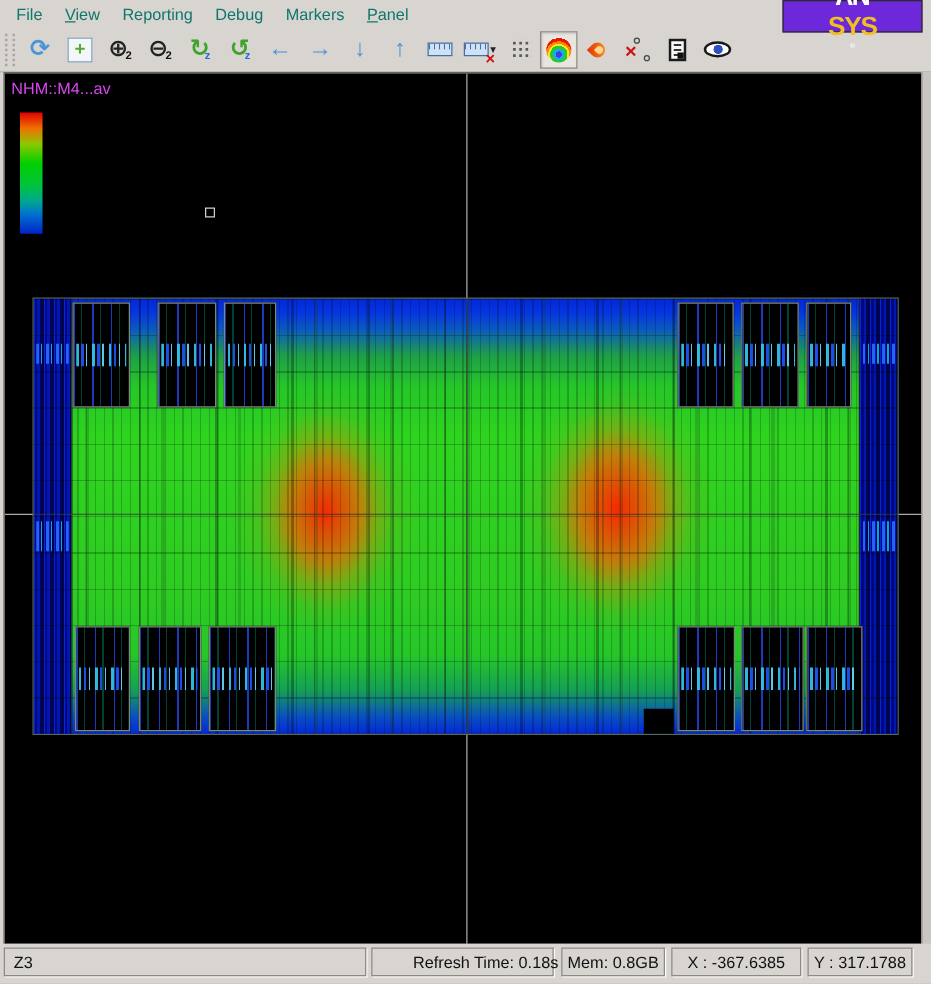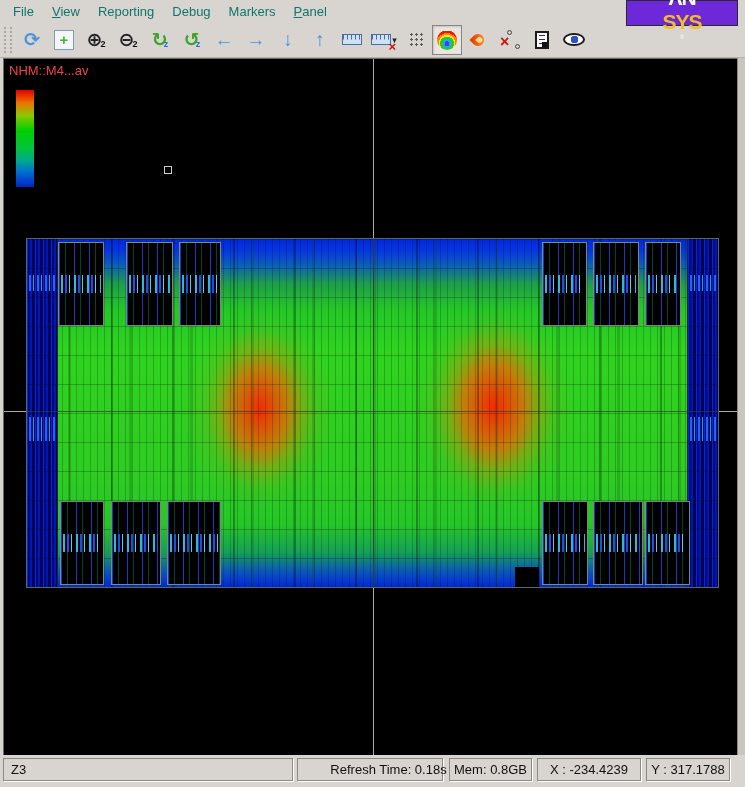--- a/index.html
+++ b/index.html
@@ -74,7 +74,7 @@
   .crosshair-h { position:absolute; left:0; top:352px; width:734px; height:1px; background:#aaa; }
 
   
-  .legend { position:absolute; left:5px; top:4px; color:#ef4444; }
+  .legend { position:absolute; left:5px; top:4px; color:#d946ef; }
   .legend-title { font-size:13px; margin-bottom:8px; }
   .legend-bar { position:absolute; left:12px; top:31px; width:18px; height:97px;
     background:linear-gradient(180deg,#e00000 0%,#f07000 13%,#8cc800 26%,#00d000 42%,

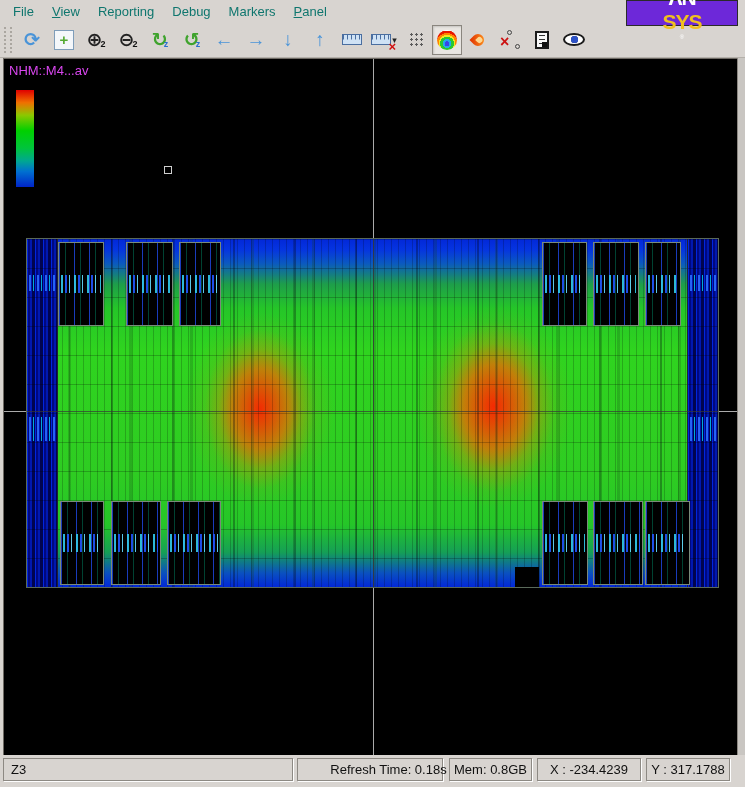--- a/index.html
+++ b/index.html
@@ -277,7 +277,7 @@
     <div class="scell scell-sel">Z3</div>
     <div class="scell scell-refresh">Refresh Time: 0.18s</div>
     <div class="scell scell-mem">Mem: 0.8GB</div>
-    <div class="scell scell-x">X : -234.4239</div>
+    <div class="scell scell-x">X : -367.6385</div>
     <div class="scell scell-y">Y : 317.1788</div>
   </div>
 

